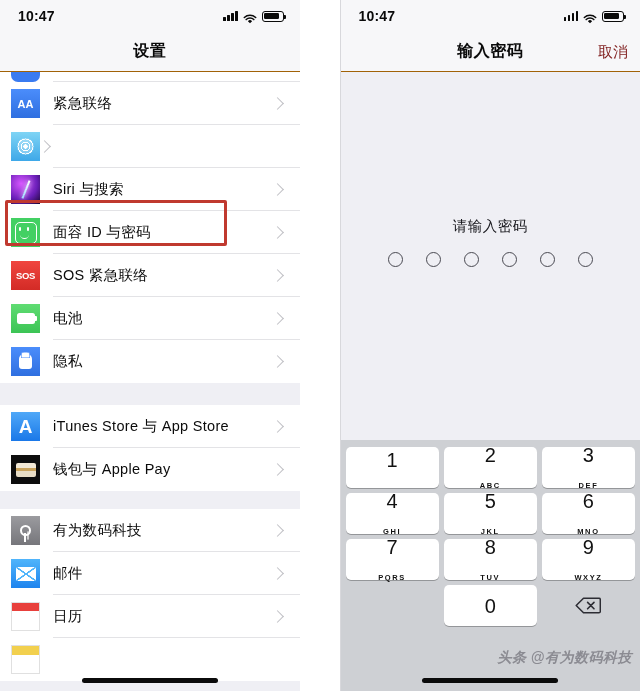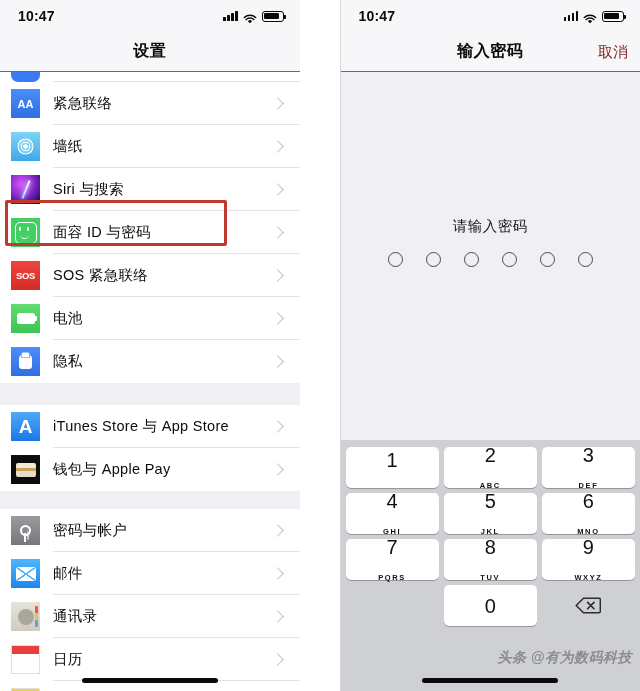--- a/index.html
+++ b/index.html
@@ -205,7 +205,6 @@
           <div class="ic ic-wall">
               <span class="flower"></span>
             </div>
-          <div class="label">墙纸</div>
           <div class="chev"></div>
           <div class="sep"></div>
         </div>

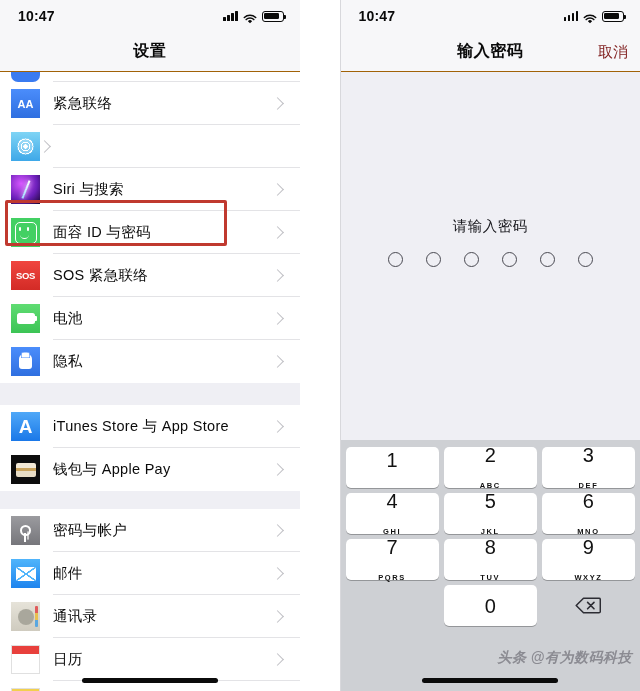--- a/index.html
+++ b/index.html
@@ -279,7 +279,7 @@
           <div class="ic ic-key">
               <span class="k"></span>
             </div>
-          <div class="label">密码与帐户</div>
+          <div class="label">有为数码科技</div>
           <div class="chev"></div>
           <div class="sep"></div>
         </div>

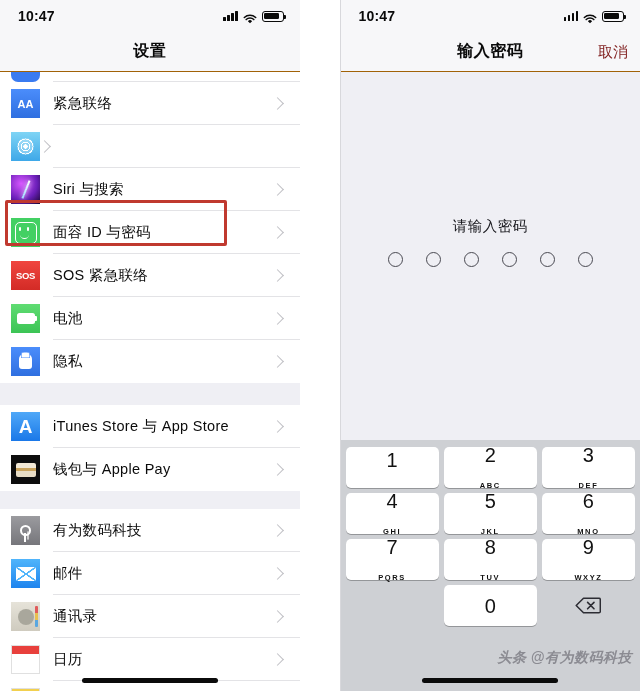--- a/index.html
+++ b/index.html
@@ -292,14 +292,6 @@
           <div class="sep"></div>
         </div>
         <div class="row">
-          <div class="ic ic-contacts">
-              <span class="pp"></span>
-            </div>
-          <div class="label">通讯录</div>
-          <div class="chev"></div>
-          <div class="sep"></div>
-        </div>
-        <div class="row">
           <div class="ic ic-cal">
             <div class="top"></div>
 

